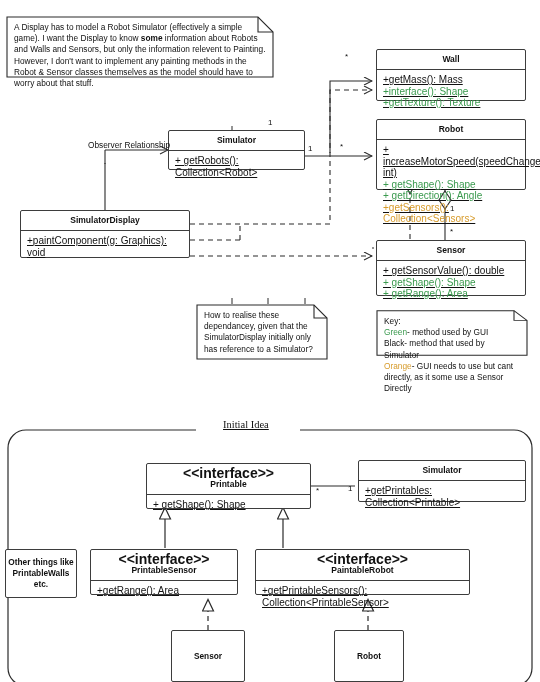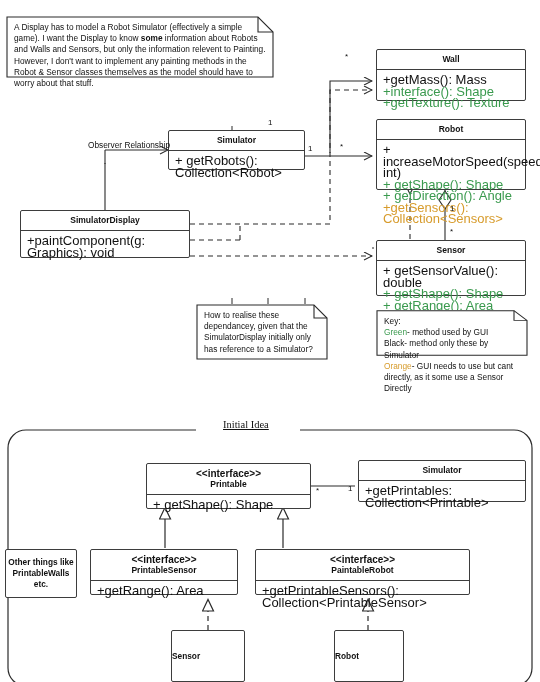--- a/index.html
+++ b/index.html
@@ -54,8 +54,9 @@
   .uml-body {
     box-sizing: border-box;
     padding: 4px 5px 4px 6px;
-    font-size: 13px;
+    font-size: 10px;
     line-height: 11.5px;
+    text-decoration: underline;
   }
   .m-black { color: #111111; }
   .m-green { color: #3a9a4e; }

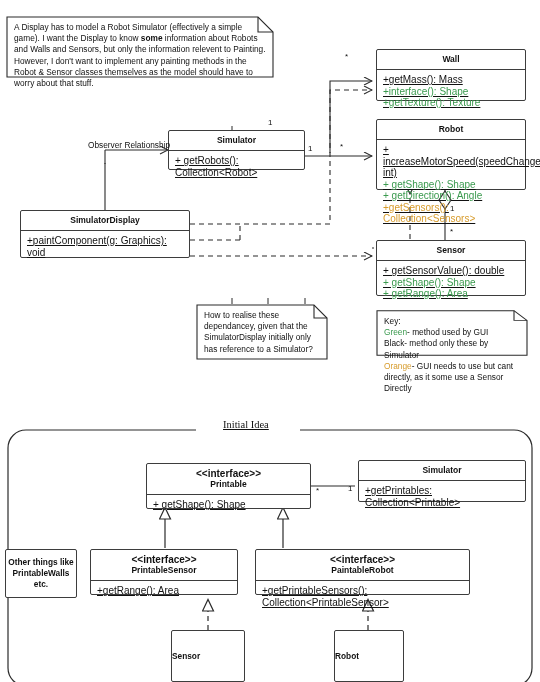--- a/index.html
+++ b/index.html
@@ -272,7 +272,7 @@
           <span class="kw-green">Green</span><span>- method used by GUI</span>
         </div>
         <div>
-          <span>Black</span><span>- method only these by Simulator</span>
+          <span>Black</span><span>- method that used by Simulator</span>
         </div>
         <div>
           <span class="kw-orange">Orange</span><span>- GUI needs to use but cant directly, as it some use a Sensor Directly</span>

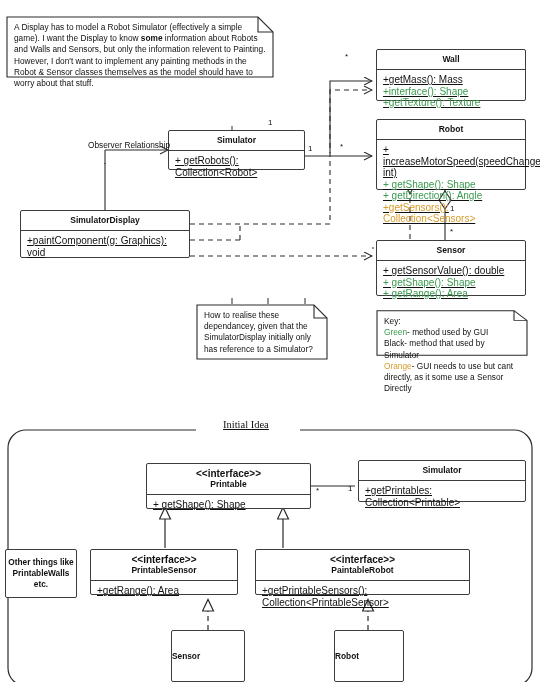--- a/index.html
+++ b/index.html
@@ -49,7 +49,7 @@
   .uml-head .stereo {
     display: block;
     font-weight: bold;
-    font-size: 10px;
+    font-size: 14px;
   }
   .uml-body {
     box-sizing: border-box;

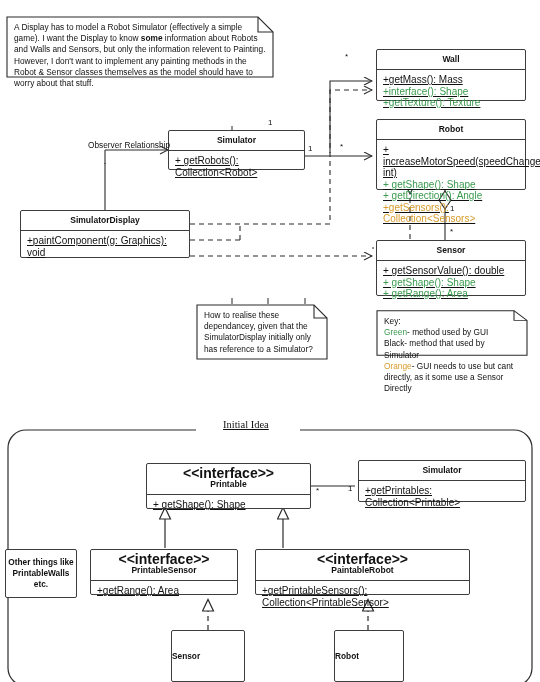--- a/index.html
+++ b/index.html
@@ -95,6 +95,7 @@
     border-radius: 2px;
     display: flex;
     align-items: center;
+    justify-content: center;
     text-align: center;
     font-size: 8.3px;
     line-height: 11px;

